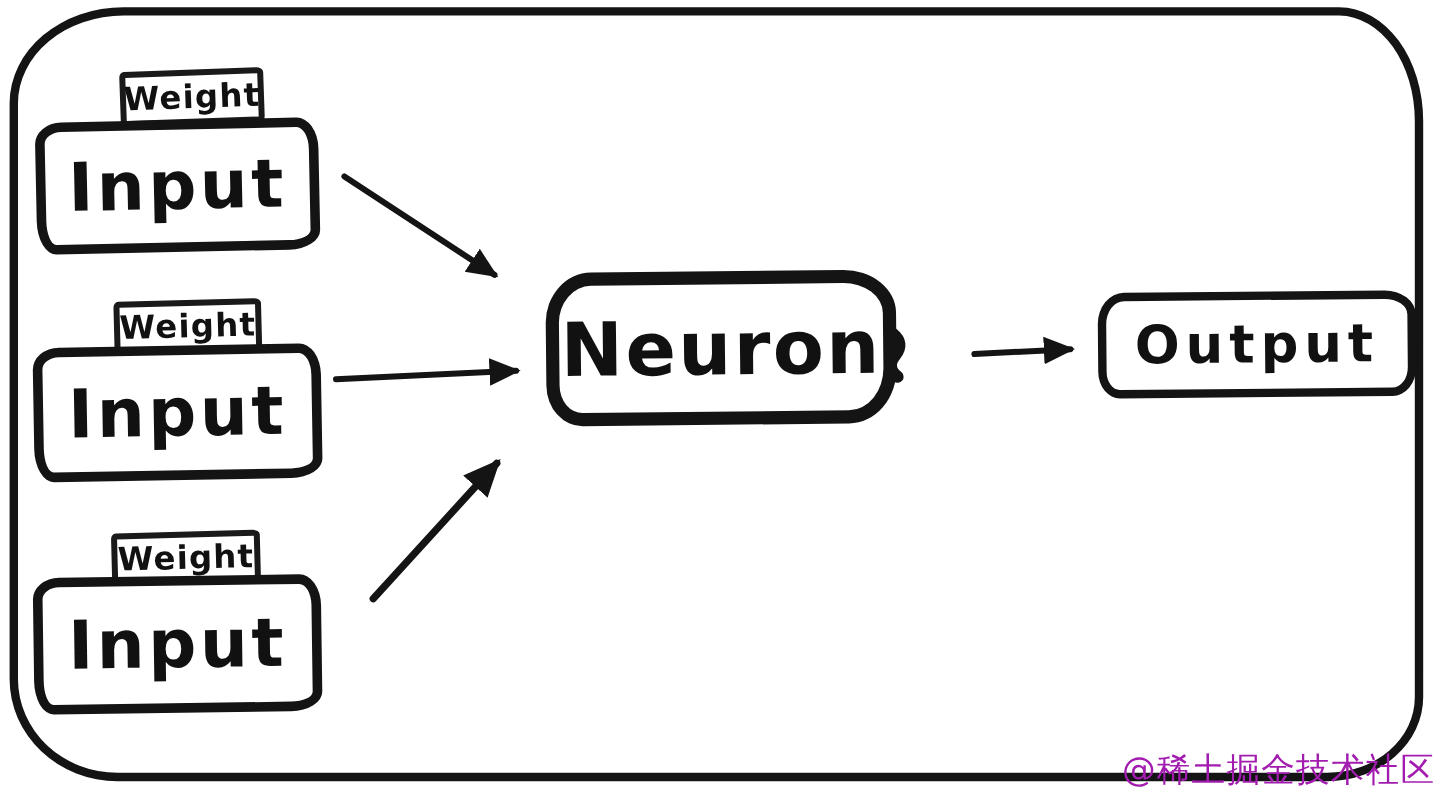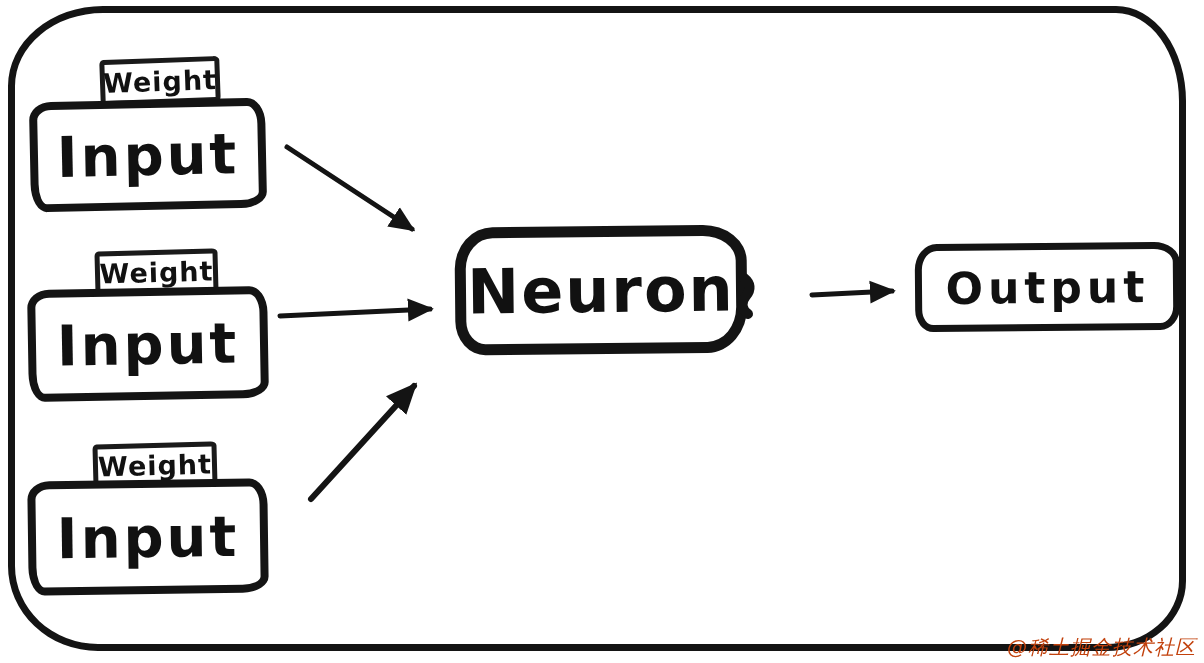--- a/index.html
+++ b/index.html
@@ -111,12 +111,11 @@
     position: absolute;
     right: 8px;
     bottom: 2px;
-    font-size: 20px;
-    color: #c2410c;
+    font-size: 28px;
+    color: #a21caf;
     letter-spacing: 1px;
     z-index: 4;
     font-weight: 400;
-    font-style: italic;
   }
   
   #g-in1 .weight-tab { left: 100px; top: 58px;  width: 120px; height: 46px; transform: rotate(-2deg); }

